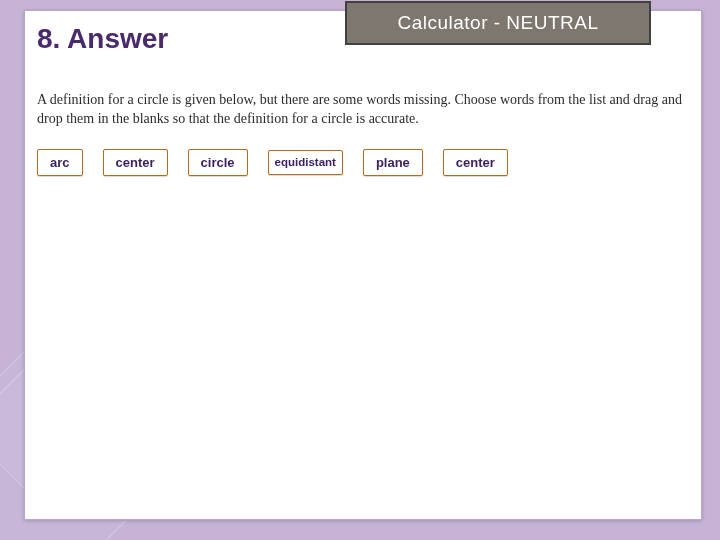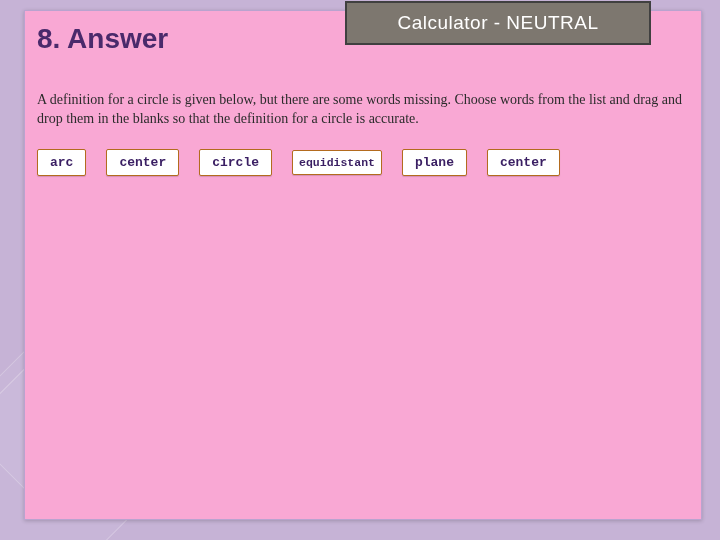--- a/index.html
+++ b/index.html
@@ -20,7 +20,7 @@
     position: absolute;
     left: 24px; top: 10px;
     width: 678px; height: 510px;
-    background: #f9a8d4;
+    background: #ffffff;
     border: 1px solid #b9a3cf;
     box-shadow: 0 1px 4px rgba(0,0,0,0.2);
   }

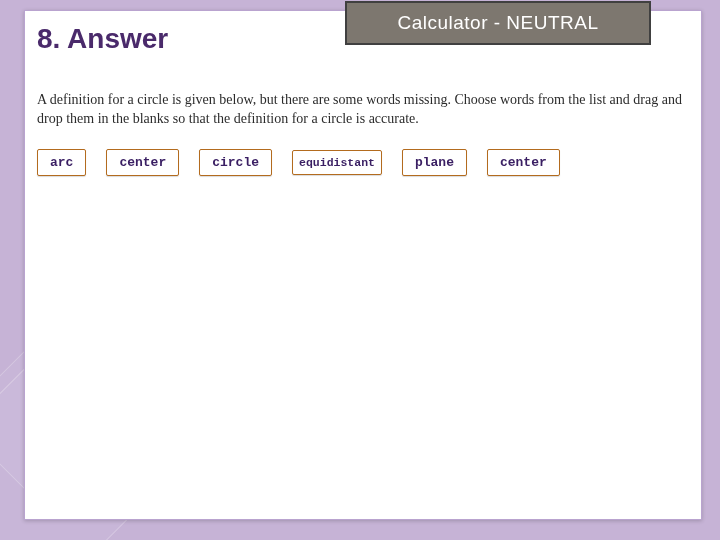--- a/index.html
+++ b/index.html
@@ -71,7 +71,7 @@
     border-radius: 2px;
     box-shadow: 0 1px 1px rgba(0,0,0,0.15);
     white-space: nowrap;
-    font-family: Liberation Mono, monospace;
+    font-family: Liberation Sans, sans-serif;
   }
   .chip.small { font-size: 11.5px; padding: 4px 6px; }
   .sentence { margin-bottom: 20px; line-height: 2.2; }

